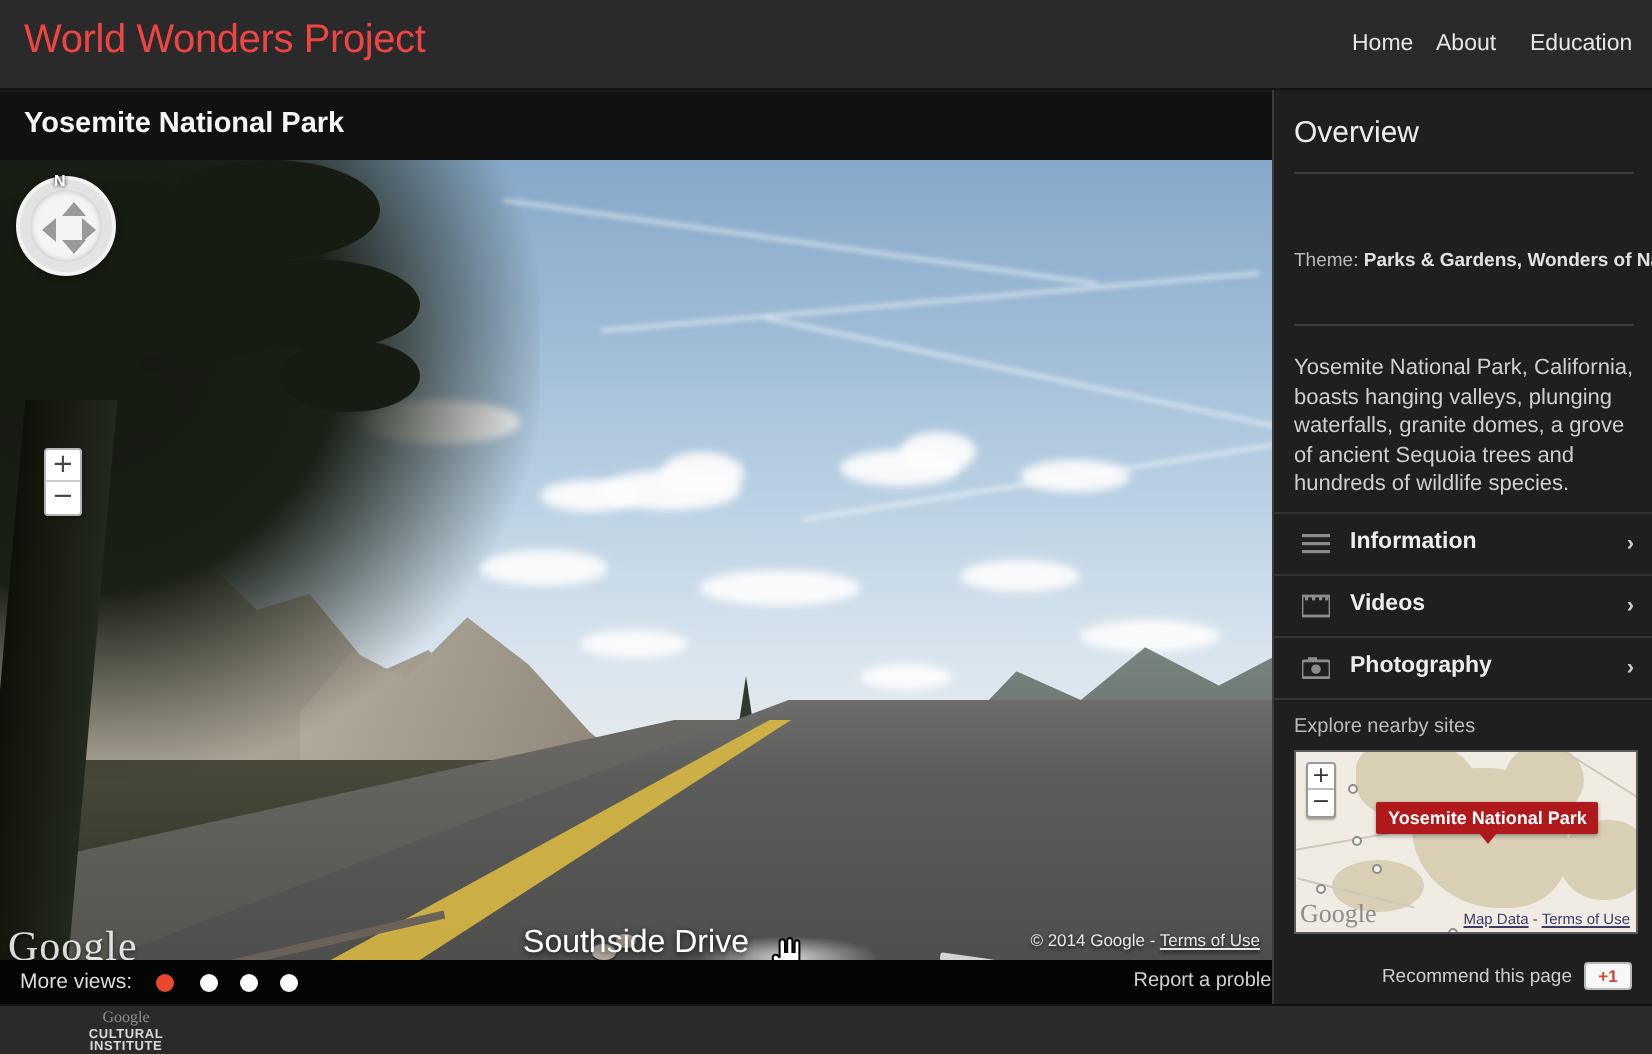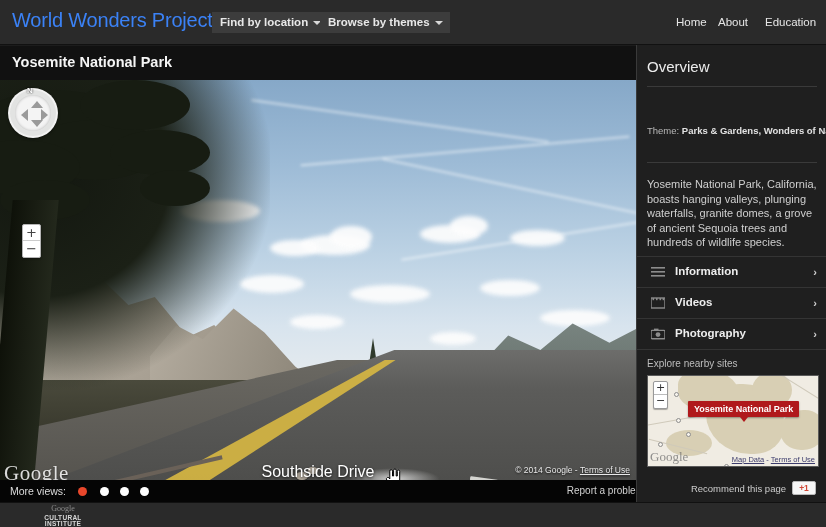--- a/index.html
+++ b/index.html
@@ -18,7 +18,7 @@
   }
   #brand {
     position: absolute; left: 12px; top: 9px;
-    font-size: 20px; color: #3b82f6; font-weight: 400;
+    font-size: 20px; color: #ef4444; font-weight: 400;
     letter-spacing: -0.2px;
   }
   .navbtn {

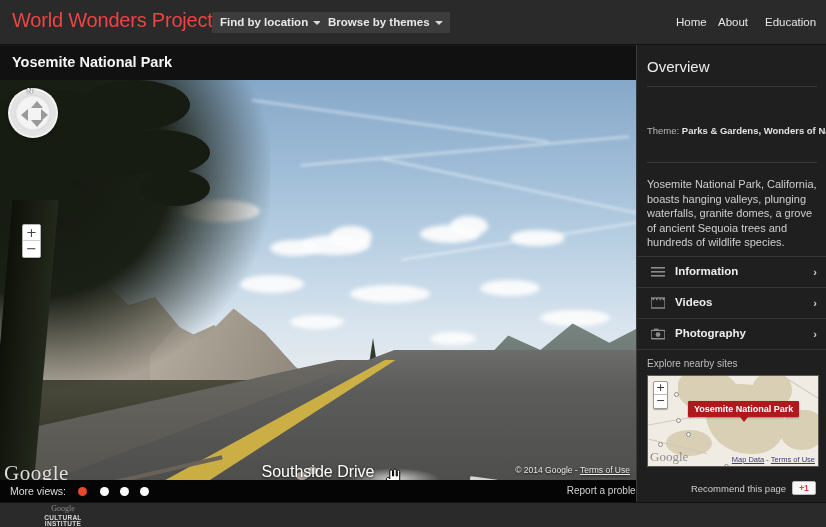--- a/index.html
+++ b/index.html
@@ -352,10 +352,6 @@
 <div id="topnav">
   <div id="brand">World Wonders Project</div>
 
-  <div class="navbtn" id="btn-loc">
-    <span>Find by location</span>
-    <span class="caret"></span>
-  </div>
 
   <div class="navbtn" id="btn-themes">
     <span>Browse by themes</span>

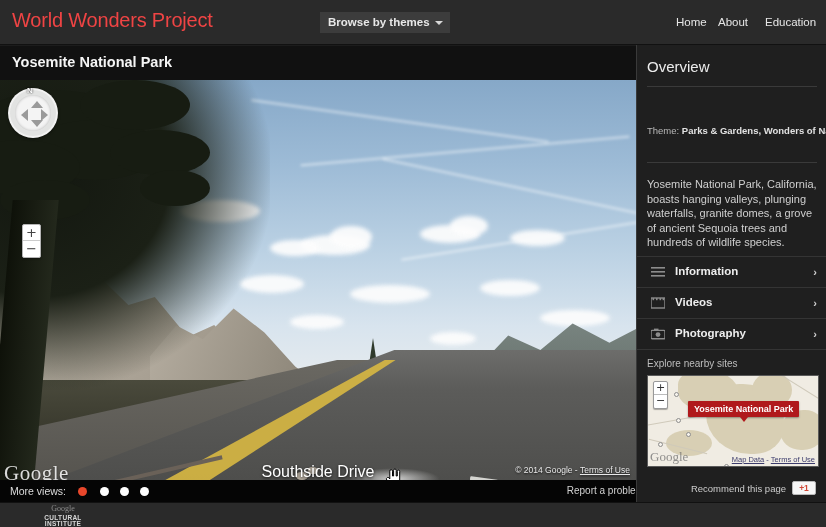--- a/index.html
+++ b/index.html
@@ -353,10 +353,6 @@
   <div id="brand">World Wonders Project</div>
 
 
-  <div class="navbtn" id="btn-themes">
-    <span>Browse by themes</span>
-    <span class="caret"></span>
-  </div>
 
   <a class="toplink" id="link-home">Home</a>
   <a class="toplink" id="link-about">About</a>

